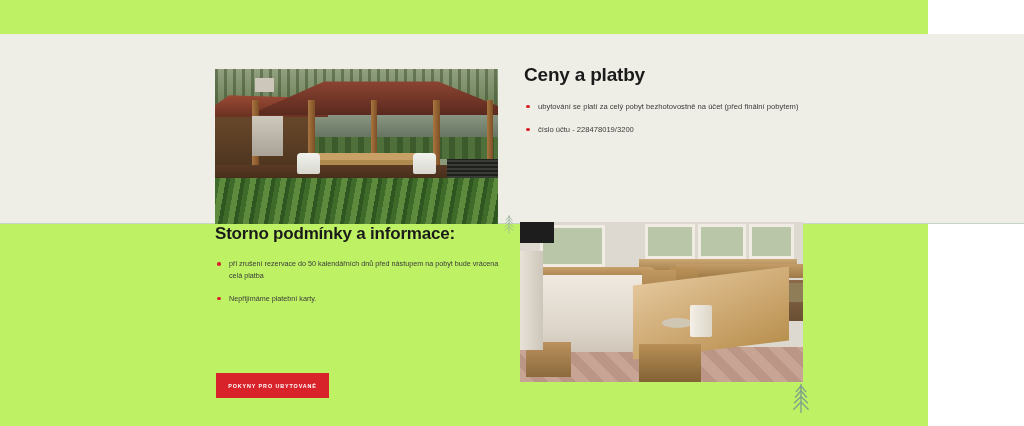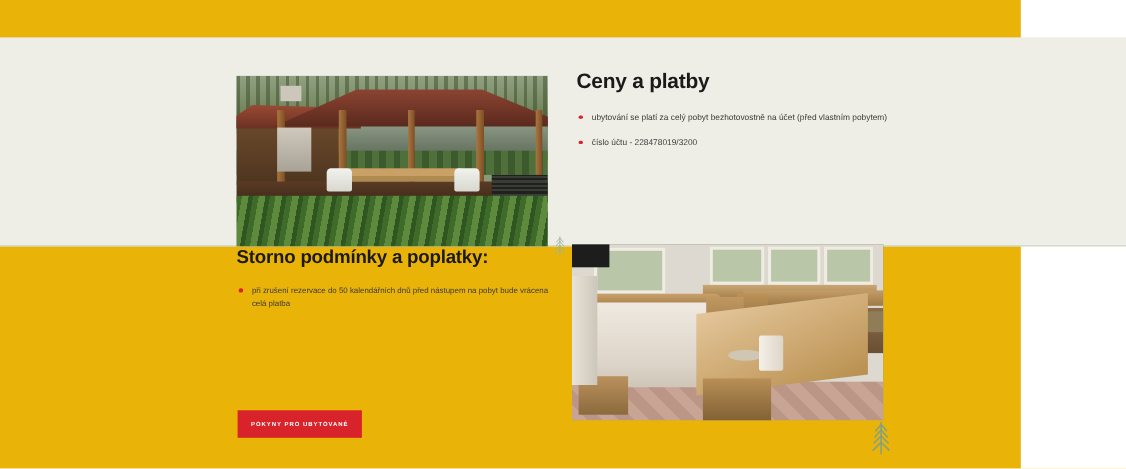--- a/index.html
+++ b/index.html
@@ -9,7 +9,7 @@
     font-family: "Liberation Sans", sans-serif;
     overflow: hidden;
   }
-  .page { position: relative; width: 928px; height: 426px; background: #eab308; }
+  .page { position: relative; width: 928px; height: 426px; background: #bef264; }
 
   
   .band {

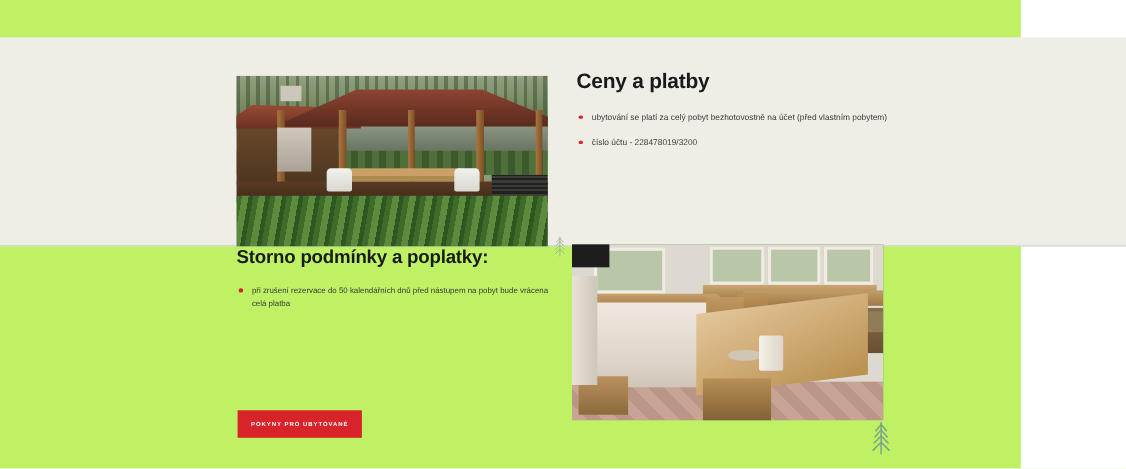--- a/index.html
+++ b/index.html
@@ -172,7 +172,7 @@
   <div class="col-right-top">
     <h2 class="heading" id="heading-ceny">Ceny a platby</h2>
     <ul class="bullets" id="list-ceny">
-      <li>ubytování se platí za celý pobyt bezhotovostně na účet (před vlastním pobytem)</li>
+      <li>ubytování se platí za celý pobyt bezhotovostně na účet (před finální pobytem)</li>
       <li>číslo účtu - 228478019/3200</li>
     </ul>
   </div>

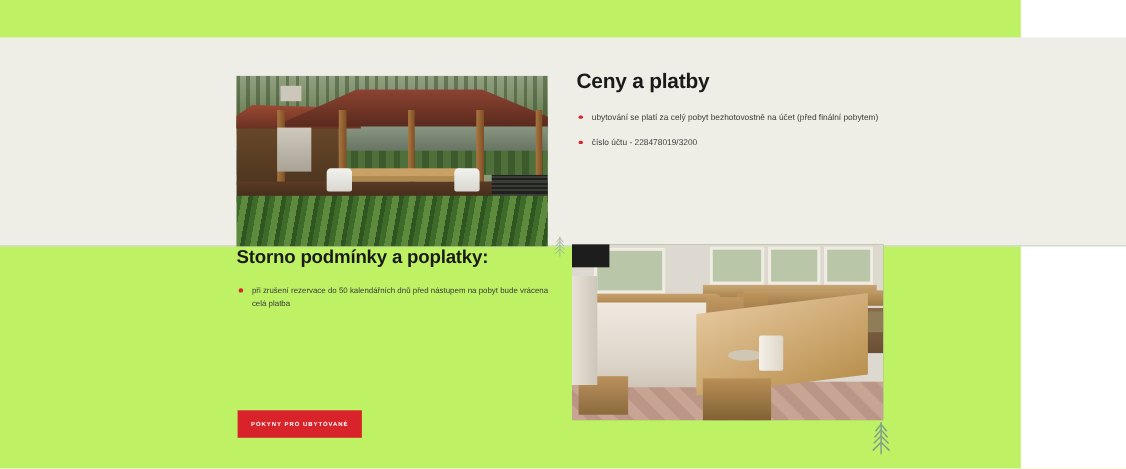--- a/index.html
+++ b/index.html
@@ -178,7 +178,7 @@
   </div>
 
   <div class="col-left-bot">
-    <h2 class="heading" id="heading-storno">Storno podmínky a poplatky:</h2>
+    <h2 class="heading" id="heading-storno">Storno podmínky a informace:</h2>
     <ul class="bullets" id="list-storno">
       <li>při zrušení rezervace do 50 kalendářních dnů před nástupem na pobyt bude vrácena celá platba</li>
     </ul>

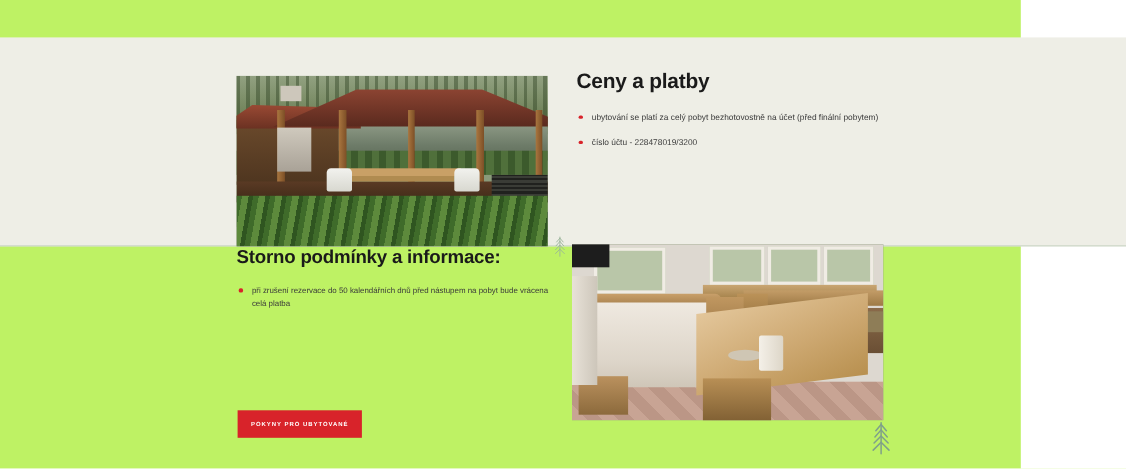--- a/index.html
+++ b/index.html
@@ -181,6 +181,7 @@
     <h2 class="heading" id="heading-storno">Storno podmínky a informace:</h2>
     <ul class="bullets" id="list-storno">
       <li>při zrušení rezervace do 50 kalendářních dnů před nástupem na pobyt bude vrácena celá platba</li>
+      <li>Nepřijímáme platební karty.</li>
     </ul>
   </div>
 

